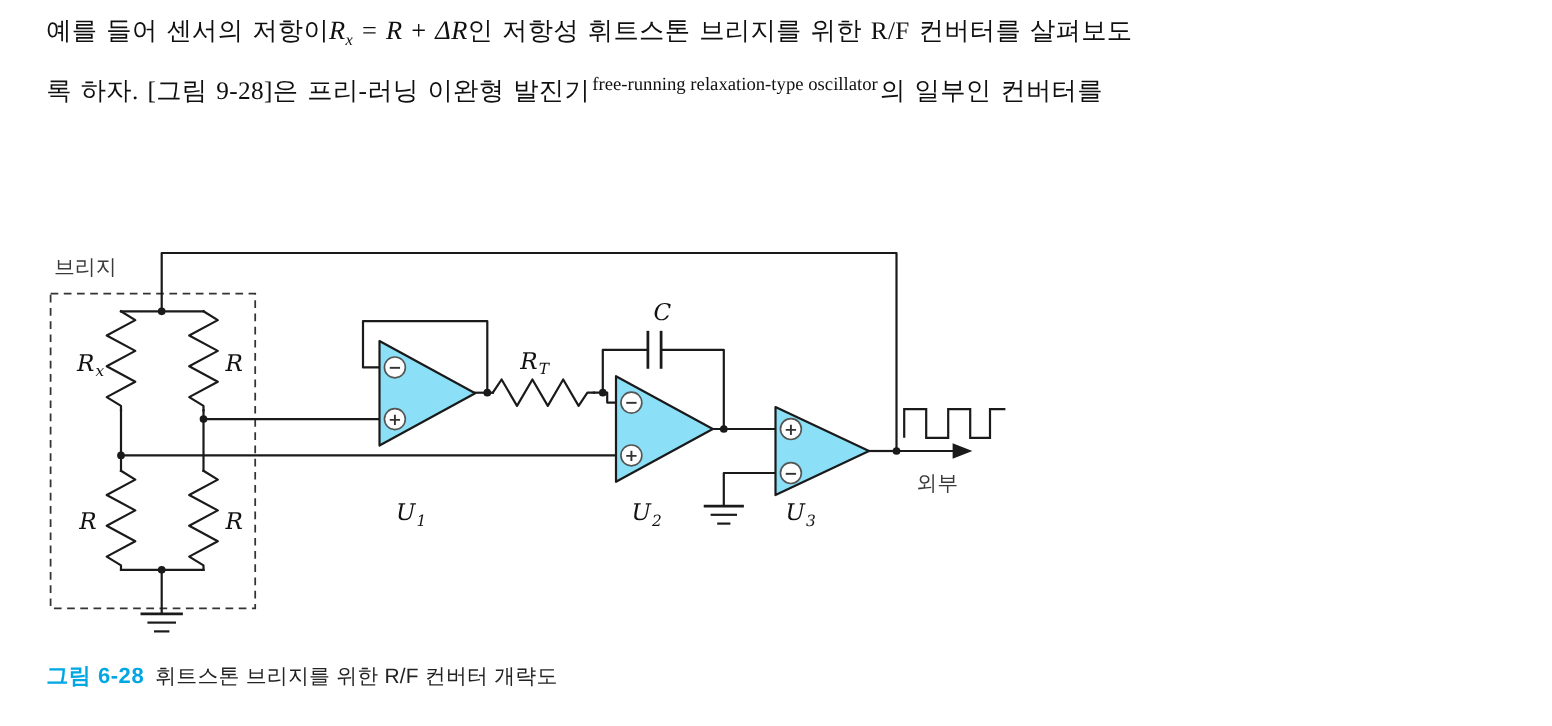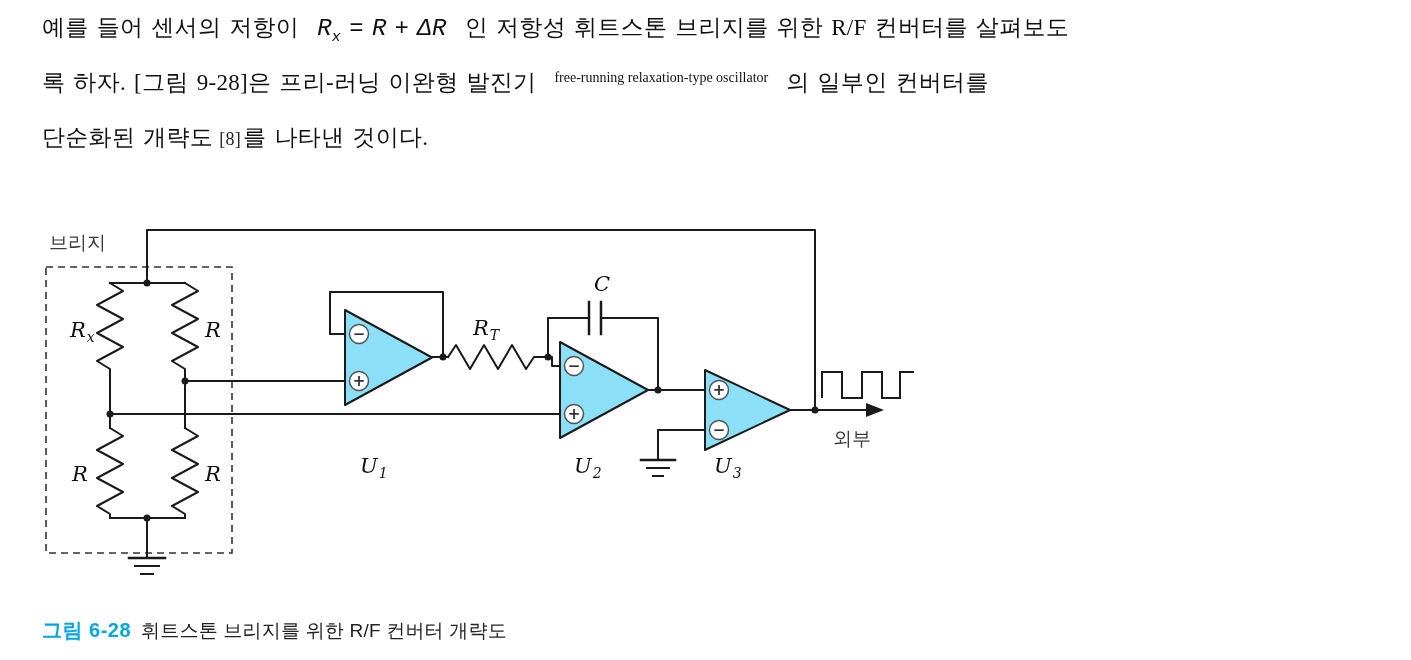--- a/index.html
+++ b/index.html
@@ -9,7 +9,7 @@
 
   .paragraph { position:absolute; left:42px; top:0; width:1345px; font-size:23px; color:#101010; }
   .pline { height:55px; line-height:55px; white-space:nowrap; letter-spacing:0.3px; word-spacing:2px; }
-  .mathwrap { font-family:Liberation Mono, monospace; margin:0 18px; font-size:24px; }
+  .mathwrap { font-family:Liberation Serif, serif; margin:0 0; font-size:24px; }
   .mvar { font-style:italic; }
   .mop { font-style:normal; margin:0 8px; }
   .mathwrap sub { font-size:15px; font-style:italic; }

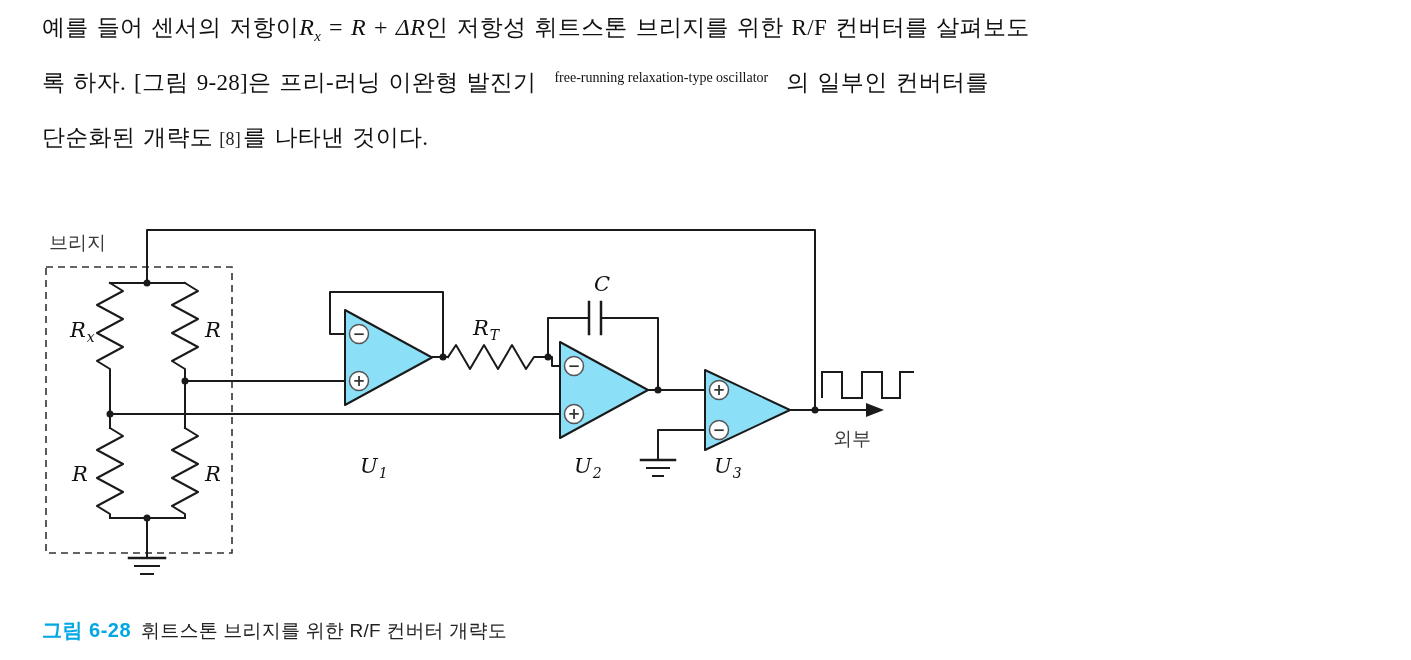--- a/index.html
+++ b/index.html
@@ -13,7 +13,7 @@
   .mvar { font-style:italic; }
   .mop { font-style:normal; margin:0 8px; }
   .mathwrap sub { font-size:15px; font-style:italic; }
-  .supnote { font-family:"Liberation Serif","DejaVu Serif",serif; font-size:14px; position:relative; top:-8px; letter-spacing:0; word-spacing:0; margin:0 18px; color:#111; }
+  .supnote { font-family:"Liberation Serif","DejaVu Serif",serif; font-size:17px; position:relative; top:-8px; letter-spacing:0; word-spacing:0; margin:0 2px; color:#111; }
   .refnote { font-size:18px; margin:0 2px 0 6px; color:#222; }
 
   svg.diagram { position:absolute; left:0; top:0; width:1411px; height:660px; }

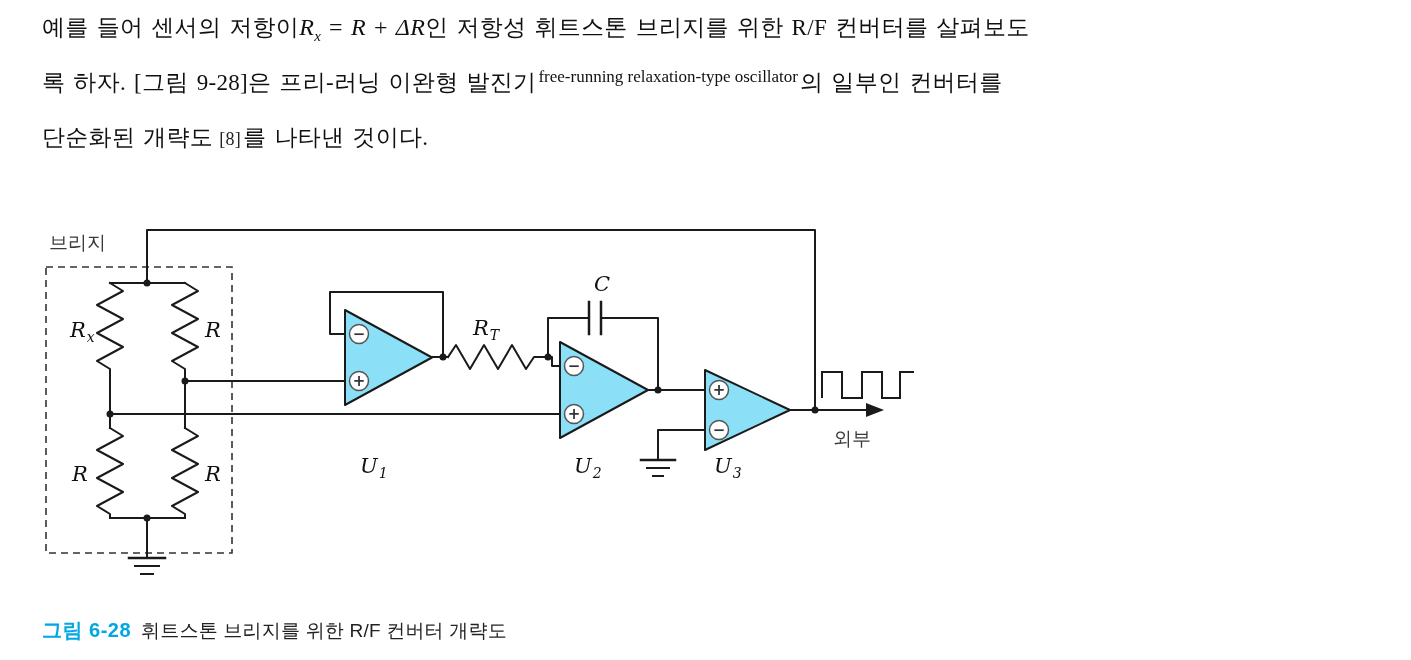--- a/index.html
+++ b/index.html
@@ -40,7 +40,6 @@
   <div class="paragraph">
     <div class="pline"><span>예를 들어 센서의 저항이</span><span class="mathwrap"><span class="mvar">R</span><sub>x</sub><span class="mop">=</span><span class="mvar">R</span><span class="mop">+</span><span class="mvar">ΔR</span></span><span>인 저항성 휘트스톤 브리지를 위한 R/F 컨버터를 살펴보도</span></div>
     <div class="pline"><span>록 하자. [그림 9-28]은 프리-러닝 이완형 발진기</span><span class="supnote">free-running relaxation-type oscillator</span><span>의 일부인 컨버터를</span></div>
-    <div class="pline"><span>단순화된 개략도</span><span class="refnote">[8]</span><span>를 나타낸 것이다.</span></div>
   </div>
 
   <svg class="diagram" viewBox="0 0 1411 660">

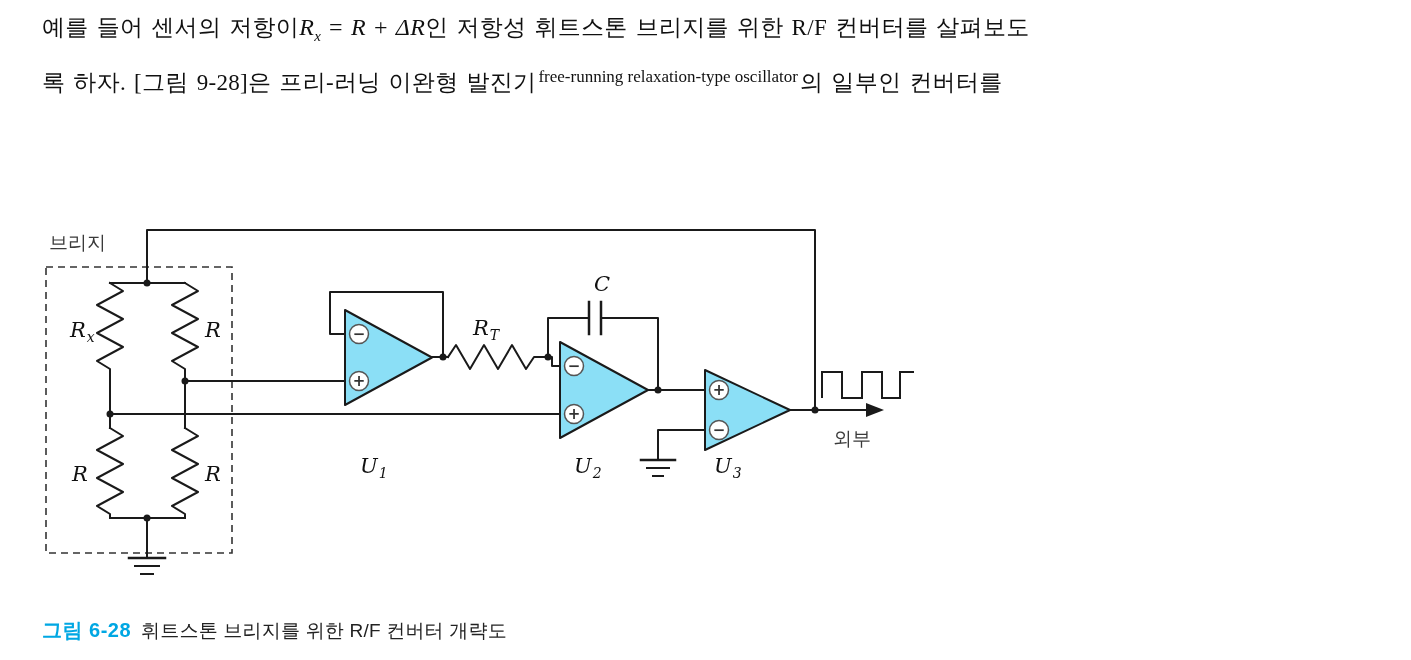--- a/index.html
+++ b/index.html
@@ -28,7 +28,7 @@
   .mlabel { font-family:"DejaVu Serif","Liberation Serif",serif; font-style:italic; font-size:21px; fill:#111; }
   .msub2 { font-size:14px; }
 
-  .caption { position:absolute; left:42px; top:601px; font-family:"Liberation Sans","DejaVu Sans",sans-serif; font-size:19px; white-space:nowrap;margin-top:16px; }
+  .caption { position:absolute; left:42px; top:601px; font-family:"Liberation Sans","DejaVu Sans",sans-serif; font-size:19px; white-space:nowrap; }
   .caption .fig { color:#00A7E3; font-weight:bold; font-size:20px; margin-right:10px; letter-spacing:0.5px; }
   .caption .txt { color:#222; font-weight:500; letter-spacing:0.2px; }
 </style>

